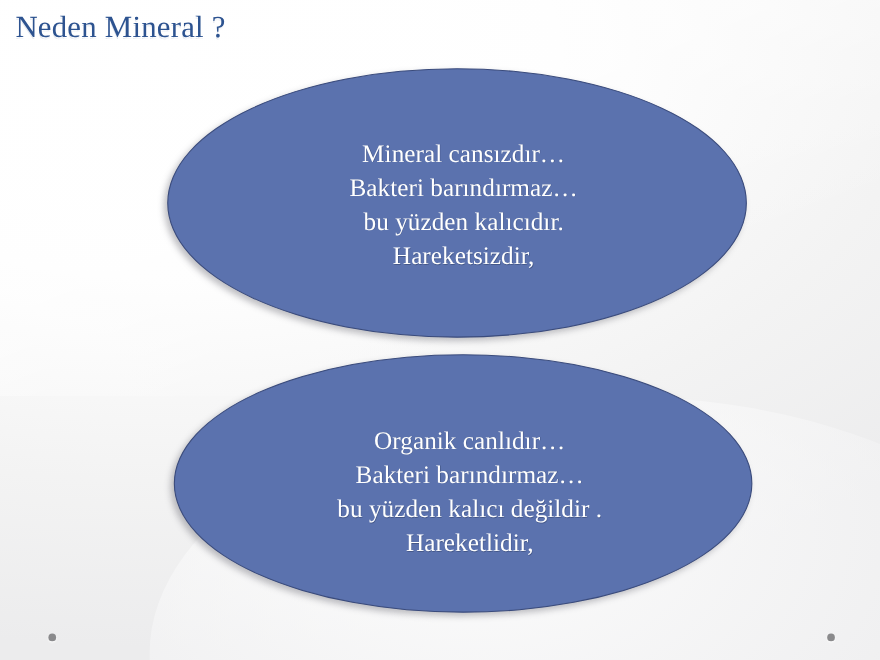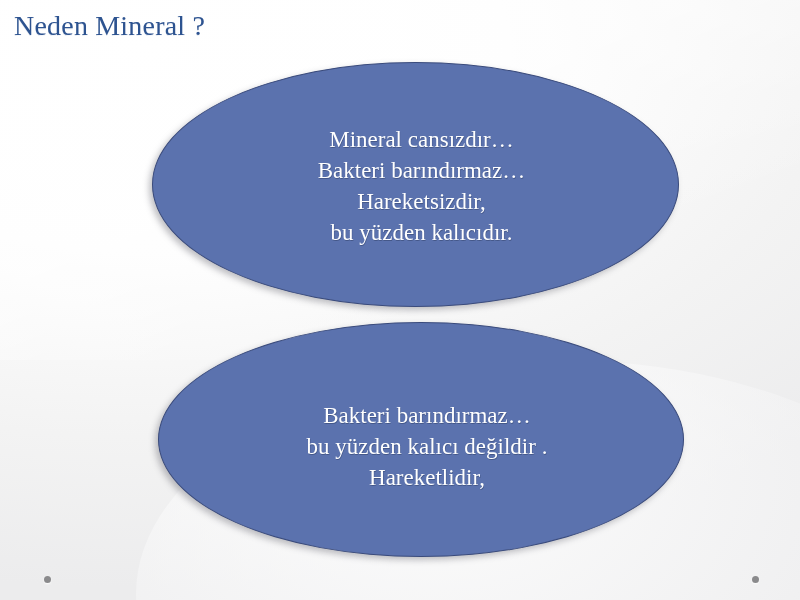--- a/index.html
+++ b/index.html
@@ -134,8 +134,8 @@
     <div class="ellipse-text">
       <span>Mineral  cansızdır…</span>
       <span>Bakteri barındırmaz…</span>
+      <span>bu yüzden kalıcıdır.</span>
       <span>Hareketsizdir,</span>
-      <span>bu yüzden kalıcıdır.</span>
     </div>
   </div>
 

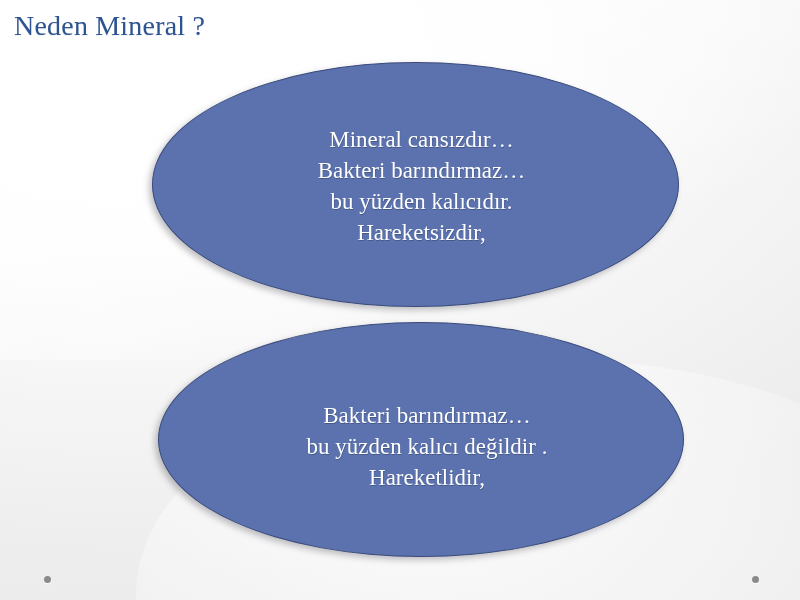--- a/index.html
+++ b/index.html
@@ -141,6 +141,7 @@
 
   <div class="ellipse" id="ellipse-bottom">
     <div class="ellipse-text">
+      <span>Organik  canlıdır…</span>
       <span>Bakteri barındırmaz…</span>
       <span>bu yüzden kalıcı değildir .</span>
       <span>Hareketlidir,</span>

